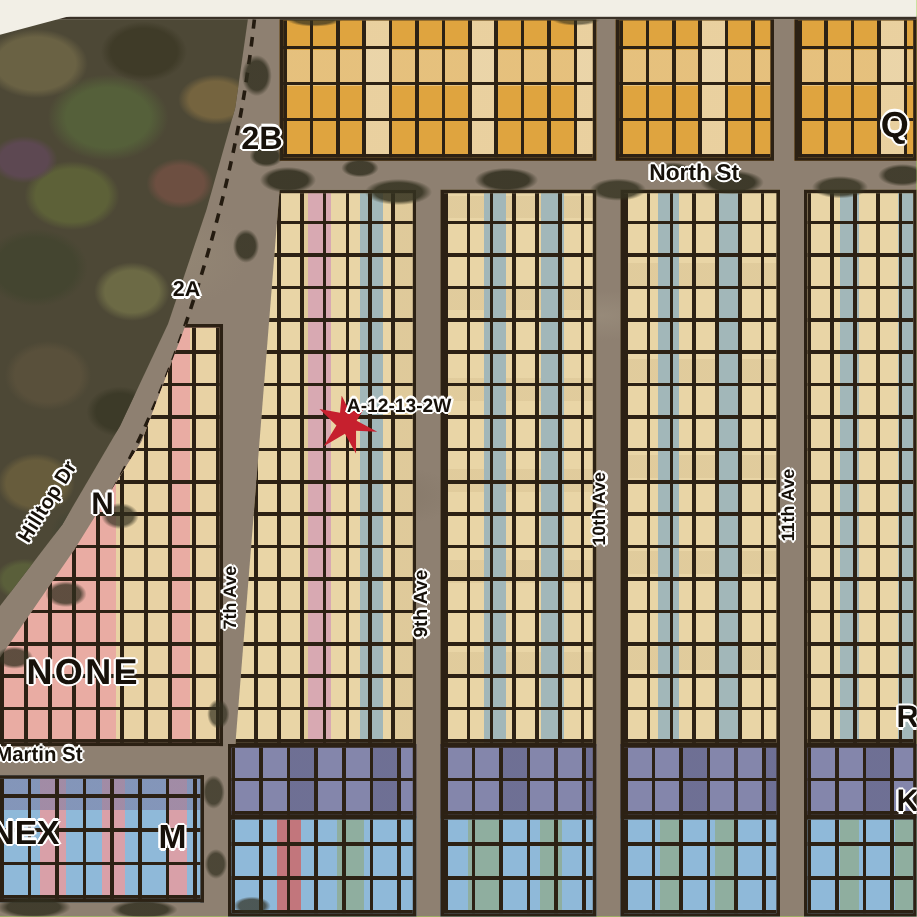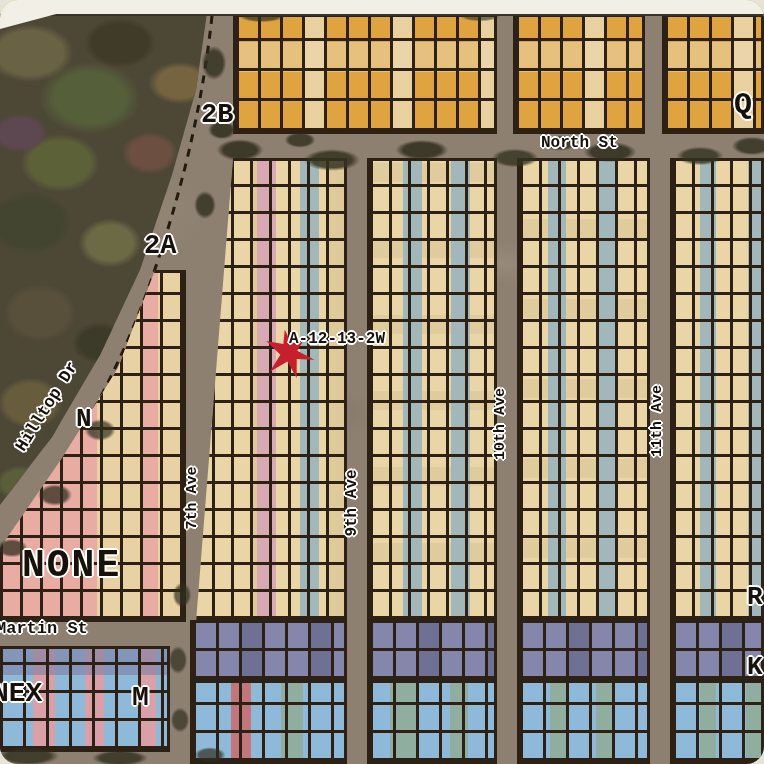--- a/index.html
+++ b/index.html
@@ -5,9 +5,8 @@
   html,body{margin:0;padding:0;background:#e7e3d8;}
   #map{
     position:relative;width:764px;height:764px;overflow:hidden;
-    font-family:Liberation Mono, monospace;
+    font-family:Liberation Sans, sans-serif;
     background:#84cc16;
-    border-radius:18px;
   }
   
   .page-strip{position:absolute;left:0;top:0;width:764px;height:14px;background:#f2efe6;border-bottom:2px solid #3a3127;z-index:8;}

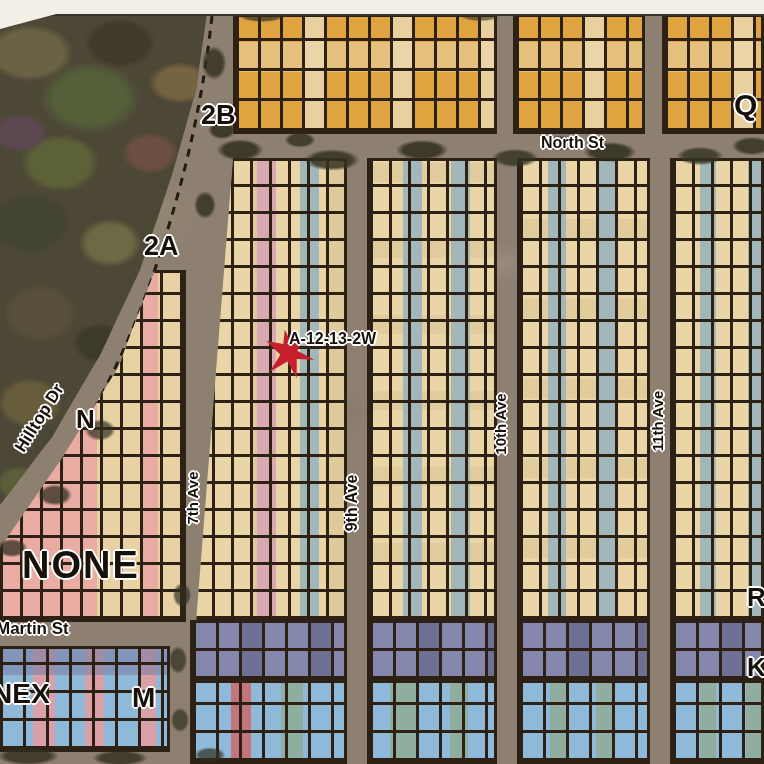--- a/index.html
+++ b/index.html
@@ -119,7 +119,7 @@
   #lbl-2b{left:201px;top:100px;font-size:27px;}
   #lbl-2a{left:144px;top:231px;font-size:27px;}
   #lbl-q{left:734px;top:88px;font-size:30px;}
-  #lbl-north{left:517px;top:134px;font-size:16px;padding-left:24px;}
+  #lbl-north{left:517px;top:134px;font-size:19px;padding-left:24px;}
   #lbl-hilltop{left:28px;top:436px;font-size:17px;transform:rotate(-58deg);transform-origin:0 100%;}
   #lbl-n{left:76px;top:404px;font-size:26px;}
   #lbl-none{left:22px;top:544px;font-size:38px;letter-spacing:2px;text-align:right;}

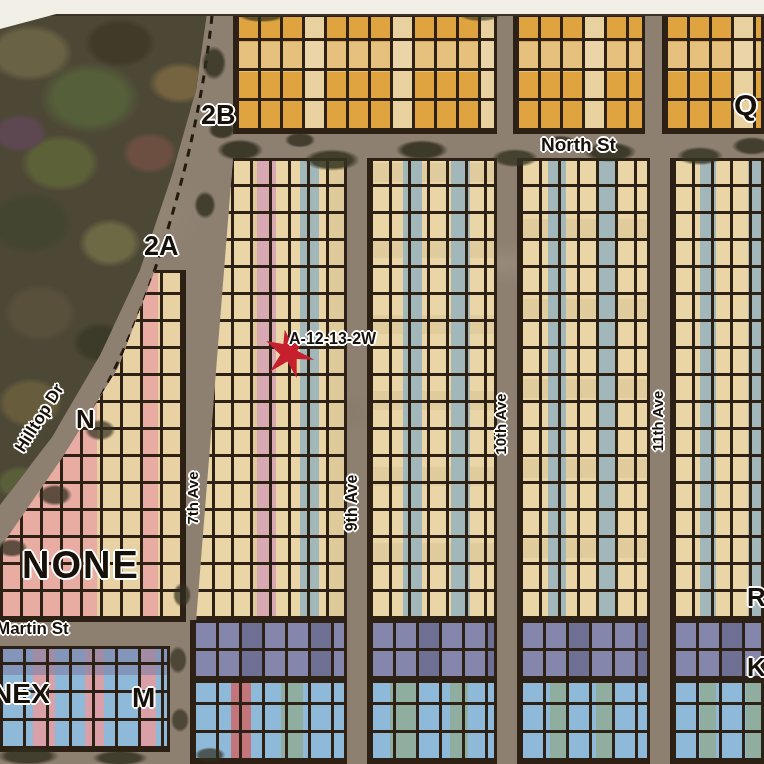--- a/index.html
+++ b/index.html
@@ -117,7 +117,7 @@
   .vwrap{position:absolute;width:0;height:0;z-index:6;}
   .vwrap > .lbl{position:absolute;left:0;top:0;transform:translate(-50%,-50%) rotate(-90deg);}
   #lbl-2b{left:201px;top:100px;font-size:27px;}
-  #lbl-2a{left:144px;top:231px;font-size:27px;}
+  #lbl-2a{left:144px;top:231px;font-size:18px;}
   #lbl-q{left:734px;top:88px;font-size:30px;}
   #lbl-north{left:517px;top:134px;font-size:19px;padding-left:24px;}
   #lbl-hilltop{left:28px;top:436px;font-size:17px;transform:rotate(-58deg);transform-origin:0 100%;}

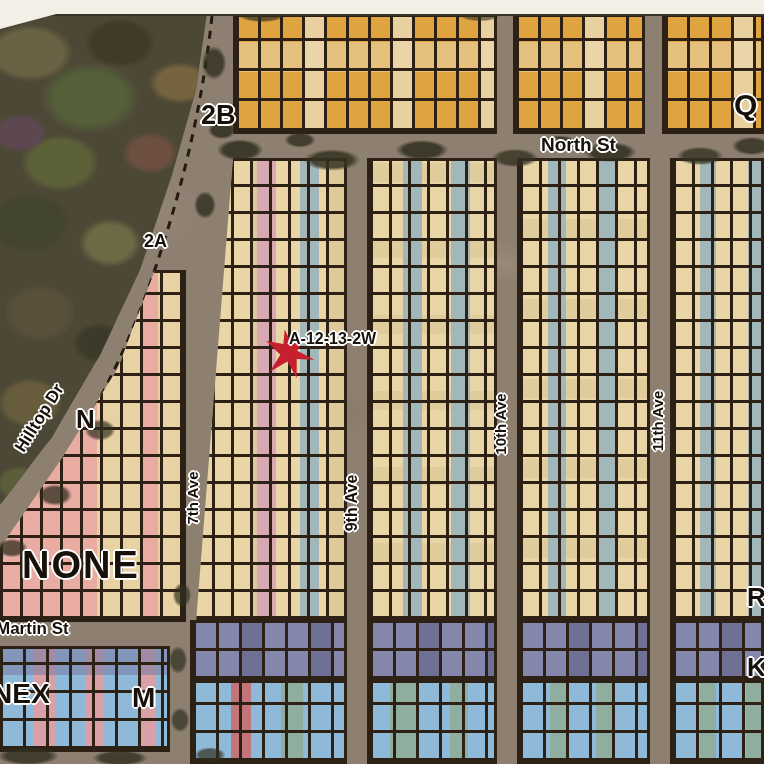--- a/index.html
+++ b/index.html
@@ -122,7 +122,7 @@
   #lbl-north{left:517px;top:134px;font-size:19px;padding-left:24px;}
   #lbl-hilltop{left:28px;top:436px;font-size:17px;transform:rotate(-58deg);transform-origin:0 100%;}
   #lbl-n{left:76px;top:404px;font-size:26px;}
-  #lbl-none{left:22px;top:544px;font-size:38px;letter-spacing:2px;text-align:right;}
+  #lbl-none{left:22px;top:544px;font-size:30px;letter-spacing:2px;text-align:right;}
   #lbl-martin{left:-4px;top:619px;font-size:17px;}
   #lbl-nex{left:-8px;top:678px;font-size:28px;}
   #lbl-m{left:132px;top:682px;font-size:28px;}

